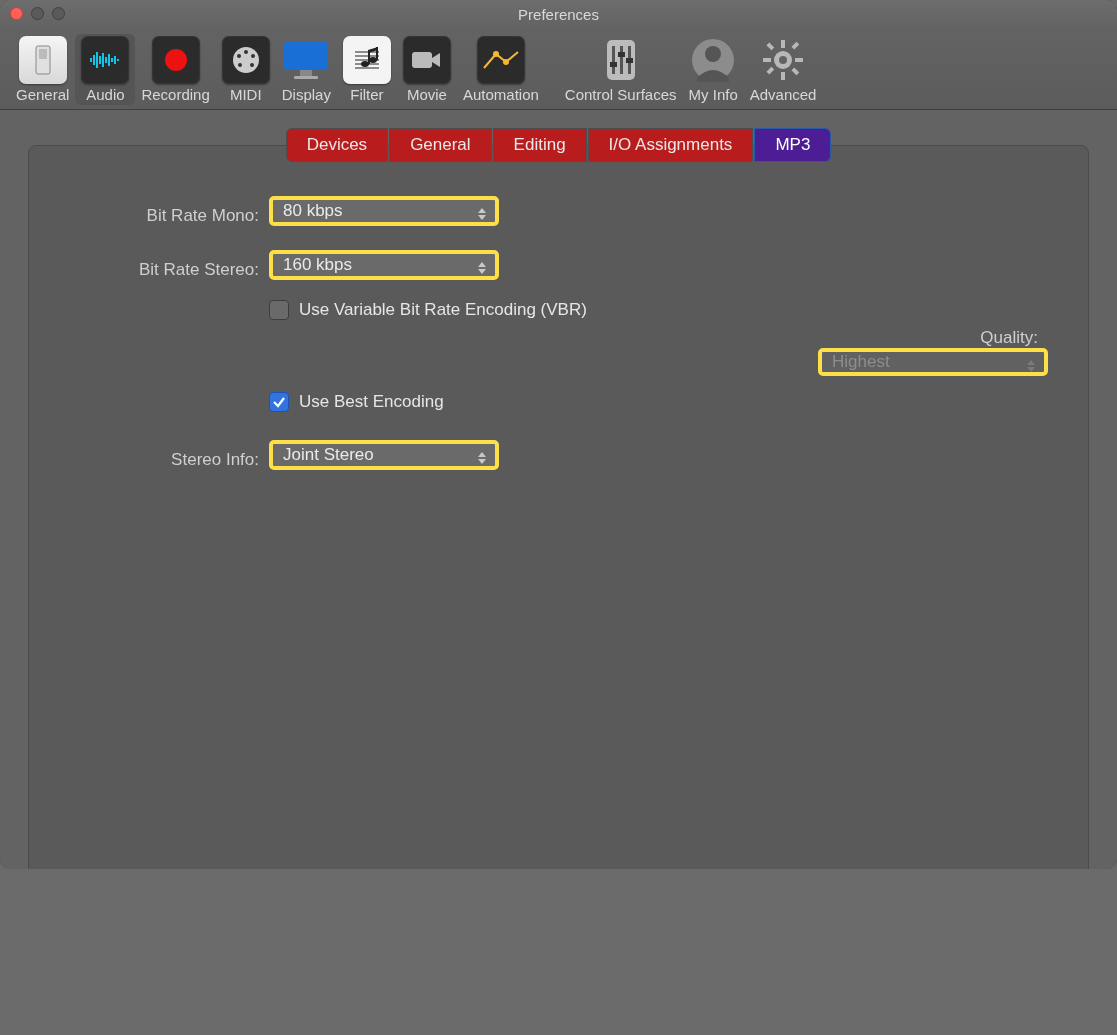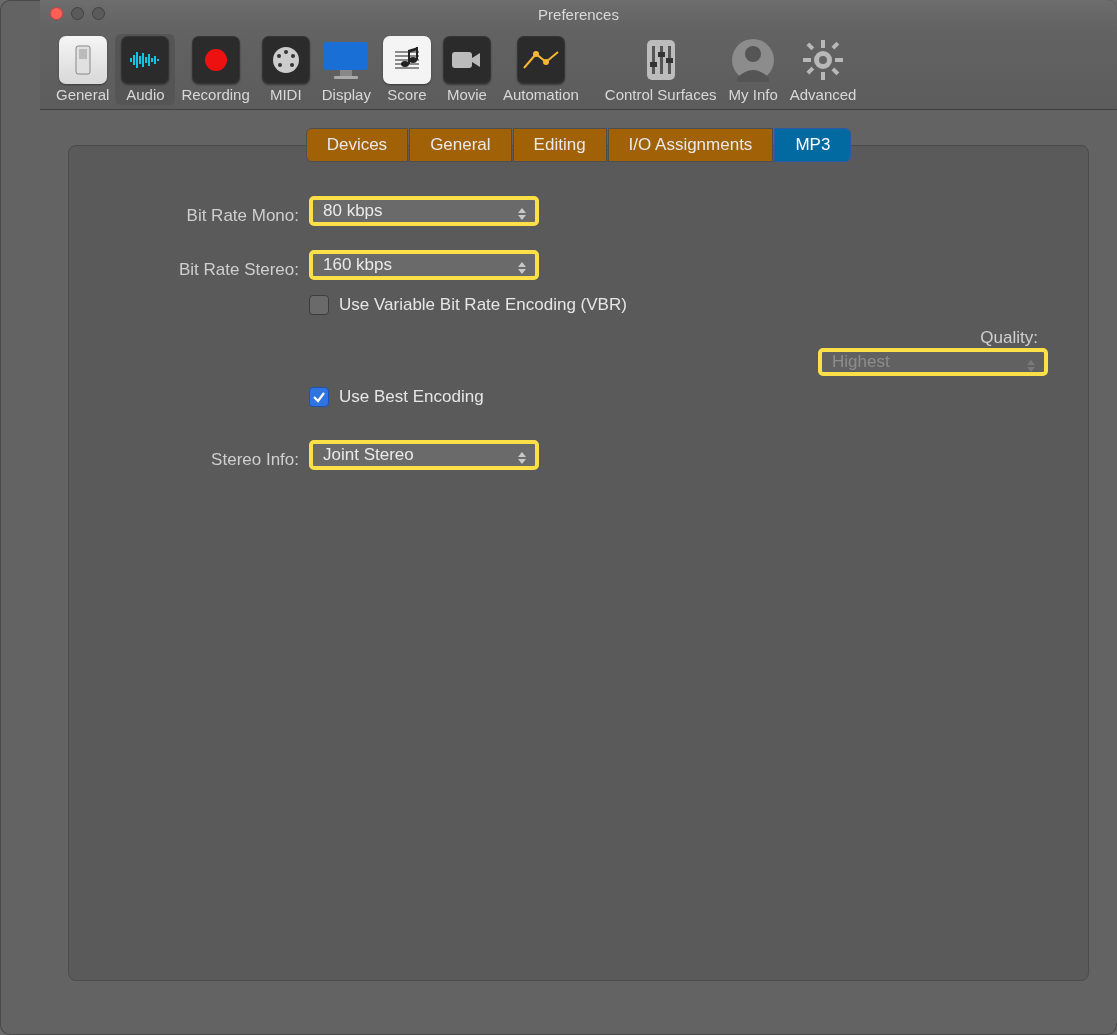--- a/index.html
+++ b/index.html
@@ -4,7 +4,7 @@
 <style>
   * { box-sizing: border-box; margin:0; padding:0; font-family: -apple-system, "Helvetica Neue", Arial, sans-serif; }
   body { background:#6b6b6b; width:1117px; height:1035px; overflow:hidden; }
-  .window { width:1117px; height:1035px; background:#636363; border-radius:10px; overflow:hidden; box-shadow:0 0 0 1px #4a4a4a inset; position:relative;padding-left:40px;}
+  .window { width:1117px; height:869px; background:#636363; border-radius:10px; overflow:hidden; box-shadow:0 0 0 1px #4a4a4a inset; position:relative;}
   .titlebar { height:28px; display:flex; align-items:center; position:relative; background:linear-gradient(#6d6d6d,#636363); }
   .traffic { position:absolute; left:10px; top:7px; display:flex; gap:8px;}
   .tl { width:13px; height:13px; border-radius:50%; box-shadow:inset 0 0 0 1px rgba(0,0,0,.25);}

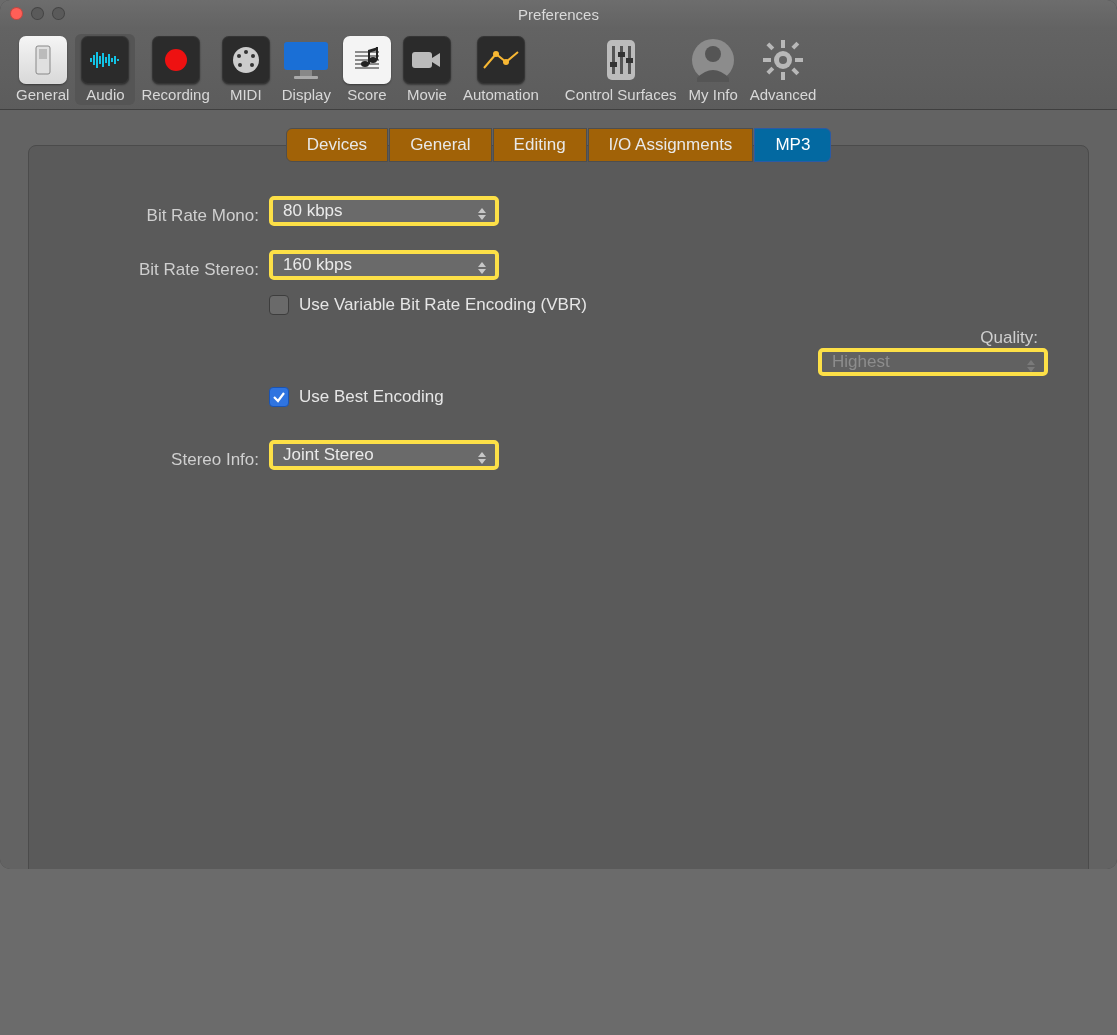--- a/index.html
+++ b/index.html
@@ -146,7 +146,7 @@
             <path d="M17 6 L27 3 L27 6 L17 9 Z" fill="#222"></path>
           </svg>
       </div>
-      <div class="tb-label">Score</div>
+      <div class="tb-label">Filter</div>
     </div>
     <div class="tb-item">
       <div class="tb-icon ic-movie">

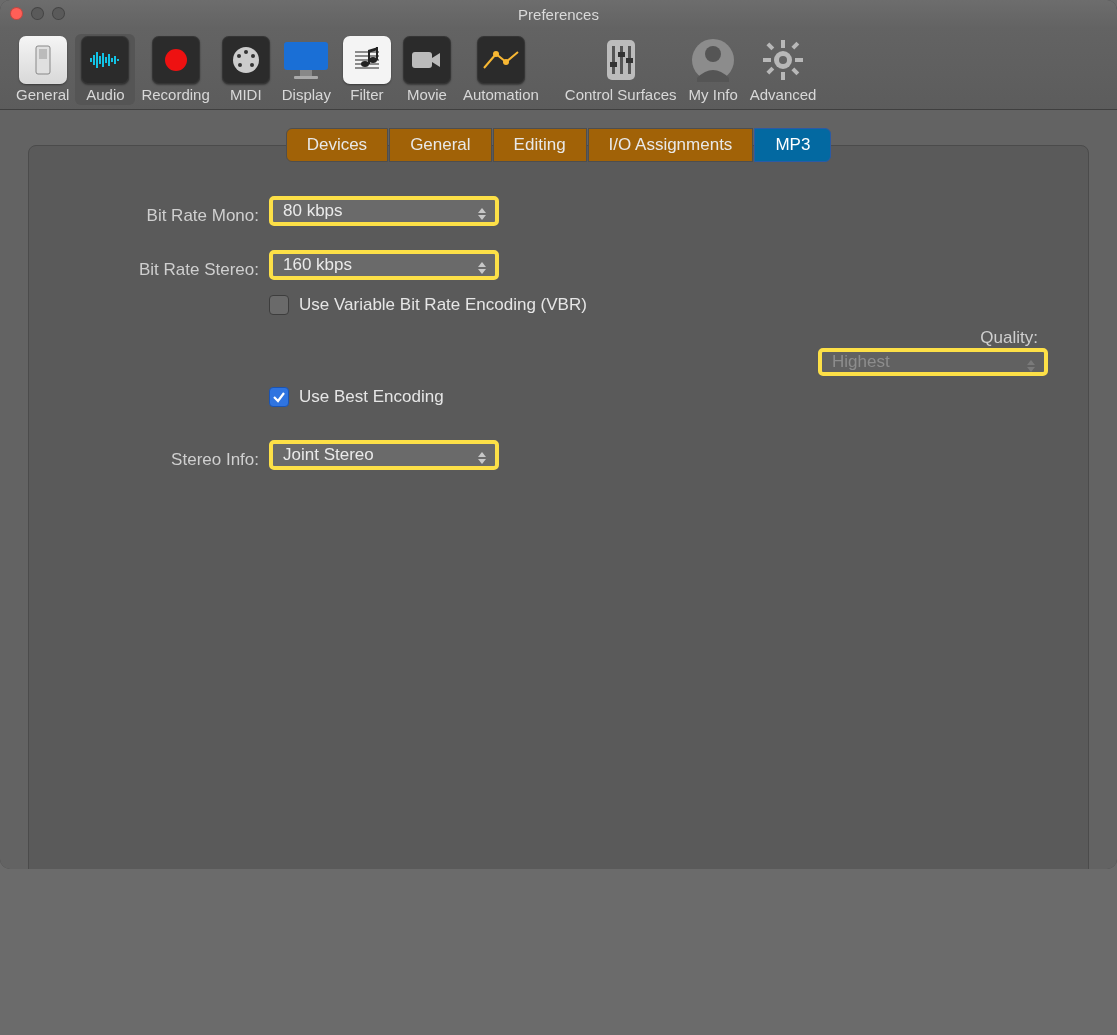--- a/index.html
+++ b/index.html
@@ -20,7 +20,7 @@
   .spacer { flex:0 0 14px;}
   .content { padding:12px 0 0 0; background:#636363; height:calc(1035px - 28px - 94px);}
   .subtabs { display:flex; justify-content:center; gap:1px; margin-top:6px;}
-  .subtab { height:34px; padding:0 20px; display:flex; align-items:center; color:#e8e8e8; font-size:17px; background:#a16207; border:1px solid #4e4e4e; cursor:default;}
+  .subtab { height:34px; padding:0 20px; display:flex; align-items:center; color:#e8e8e8; font-size:17px; background:#b91c1c; border:1px solid #4e4e4e; cursor:default;}
   .subtab:first-child{border-top-left-radius:6px;border-bottom-left-radius:6px;}
   .subtab:last-child{border-top-right-radius:6px;border-bottom-right-radius:6px;}
   .subtab.active{ background:#0369a1; color:#fff; border-color:#2b5aa5;}

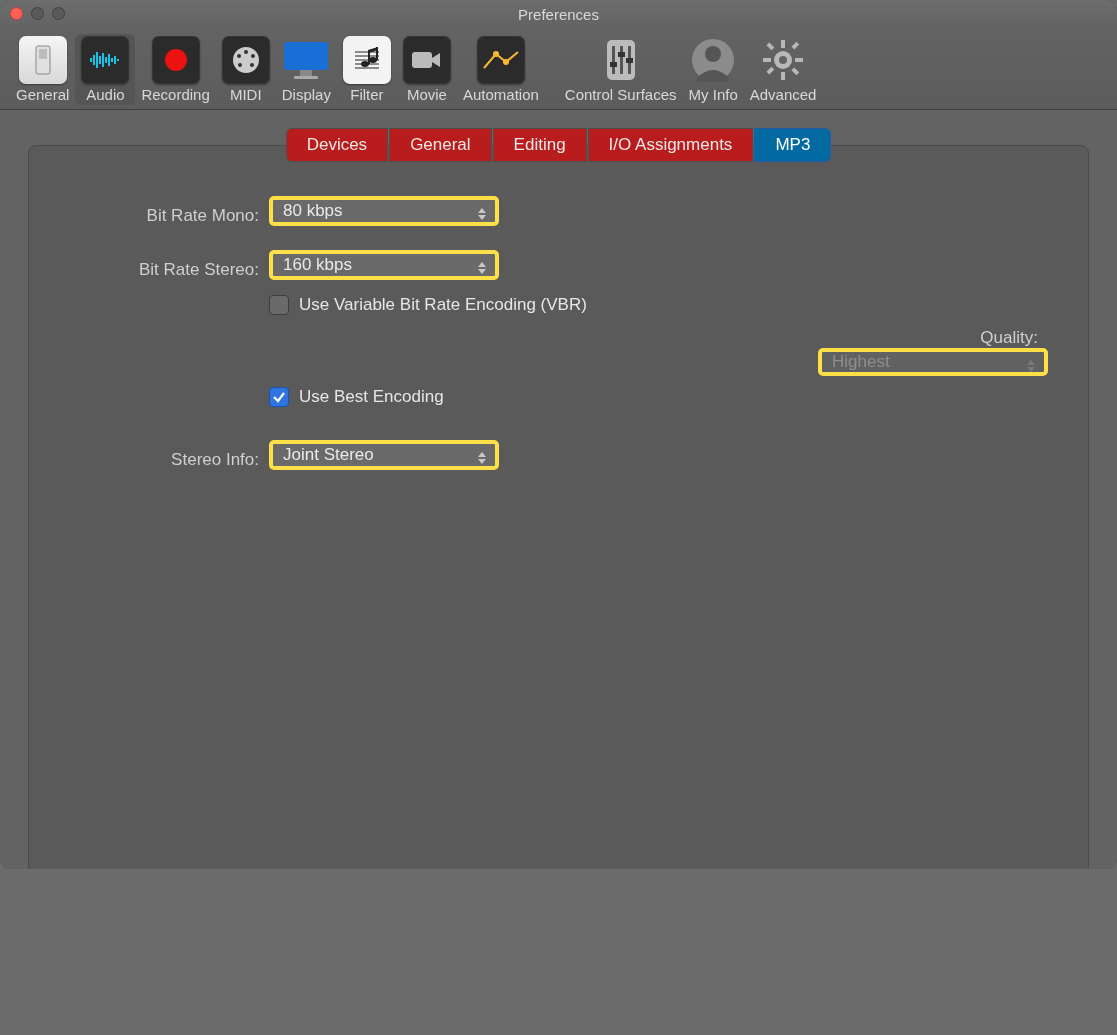--- a/index.html
+++ b/index.html
@@ -23,7 +23,7 @@
   .subtab { height:34px; padding:0 20px; display:flex; align-items:center; color:#e8e8e8; font-size:17px; background:#b91c1c; border:1px solid #4e4e4e; cursor:default;}
   .subtab:first-child{border-top-left-radius:6px;border-bottom-left-radius:6px;}
   .subtab:last-child{border-top-right-radius:6px;border-bottom-right-radius:6px;}
-  .subtab.active{ background:#0369a1; color:#fff; border-color:#2b5aa5;}
+  .subtab.active{ background:#4c1d95; color:#fff; border-color:#2b5aa5;}
   .panel { margin:0 28px 28px 28px; background:#5a5a5a; border-radius:8px; padding:36px 40px 500px 40px; position:relative; top:-17px; z-index:-0; border:1px solid #4b4b4b;}
   .subtabs{position:relative; z-index:2;}
   .panel{z-index:1;}

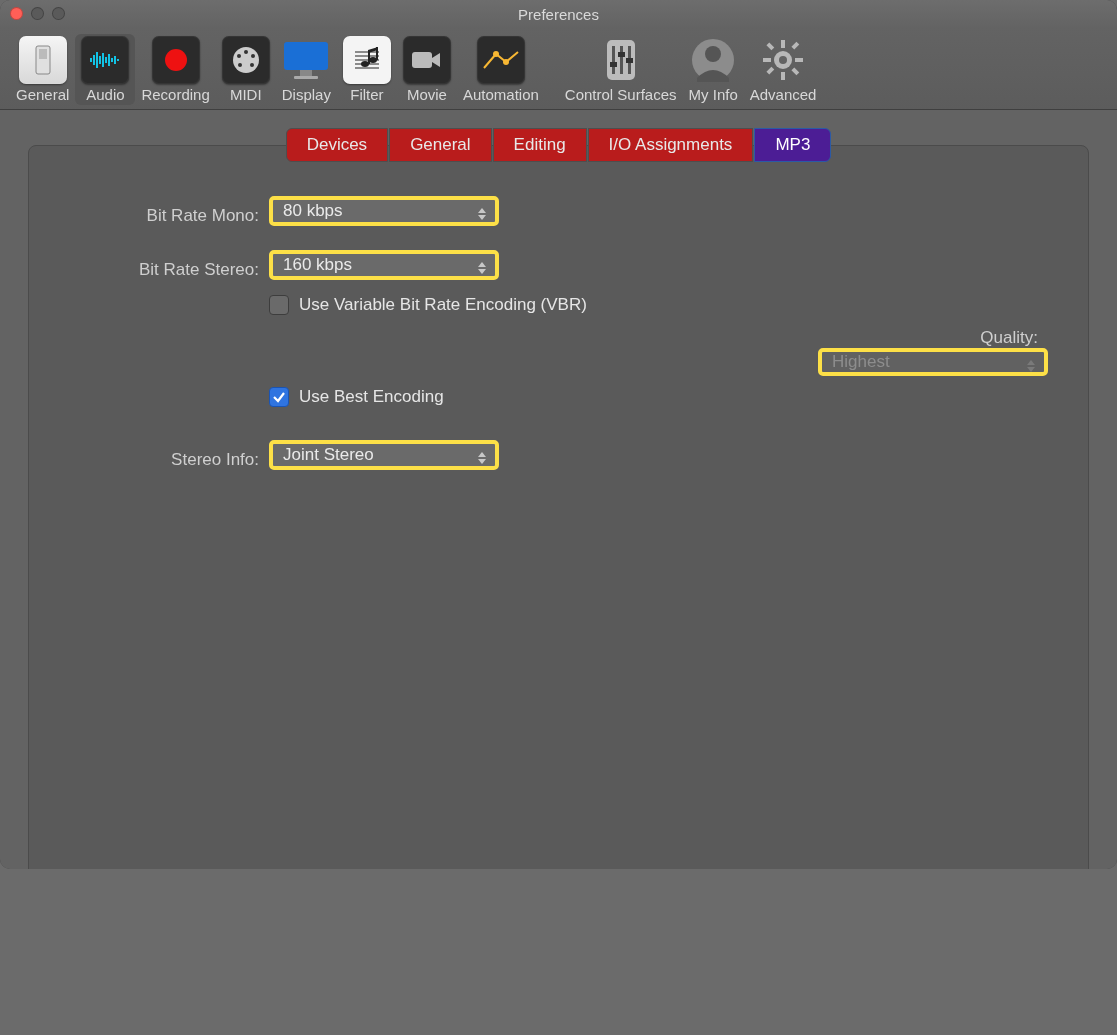--- a/index.html
+++ b/index.html
@@ -37,7 +37,7 @@
   .popup .arrows::after{border-top:5px solid #c8c8c8;}
   .popup.disabled .arrows::before{border-bottom-color:#7a7a7a;}
   .popup.disabled .arrows::after{border-top-color:#7a7a7a;}
-  .check-row{ display:flex; align-items:center; height:30px; margin:4px 0 4px 200px;}
+  .check-row{ display:flex; align-items:flex-end; height:30px; margin:4px 0 4px 200px;}
   .chk{ width:20px; height:20px; border-radius:4px; border:1px solid #3d3d3d; background:#6a6a6a; margin-right:10px; display:flex; align-items:center; justify-content:center;}
   .chk.checked{ background:#2f74e0; border-color:#1a54b3;}
   .chk.checked svg{ display:block;}

